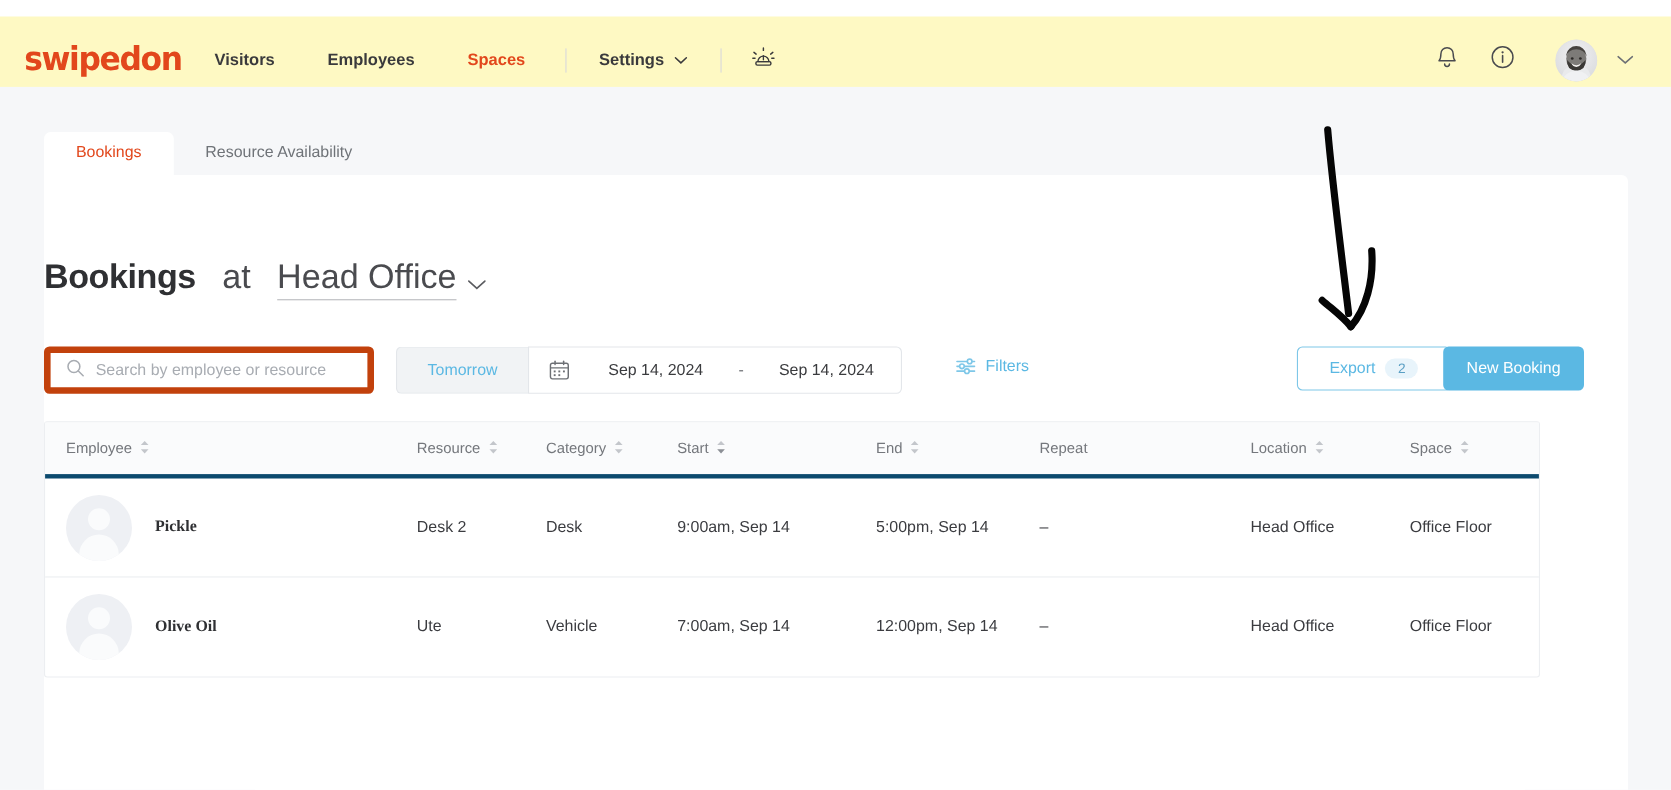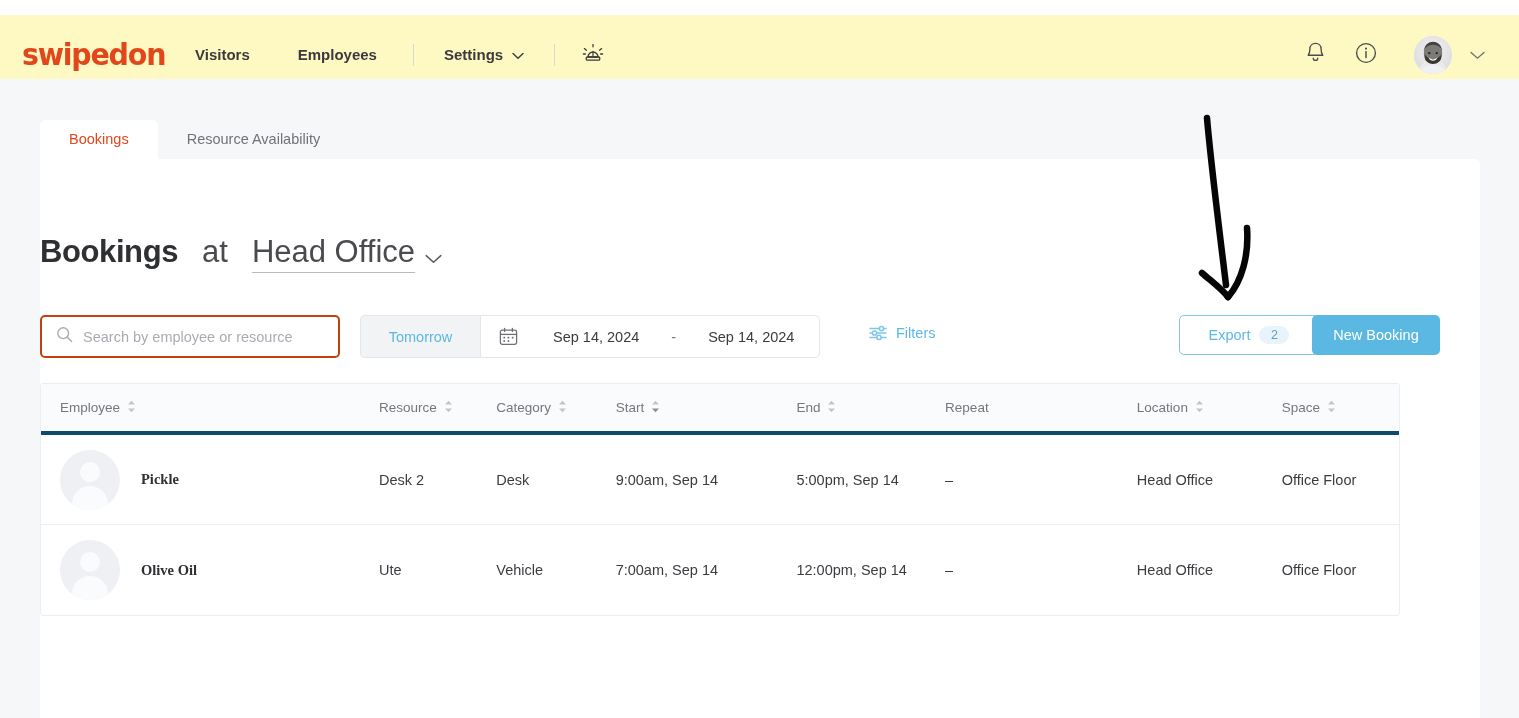--- a/index.html
+++ b/index.html
@@ -253,6 +253,7 @@
   <div class="navlinks">
     <div class="navlink first">Visitors</div>
     <div class="navlink">Employees</div>
+    <div class="navlink active">Spaces</div>
 
     <div class="nav-sep"></div>
 

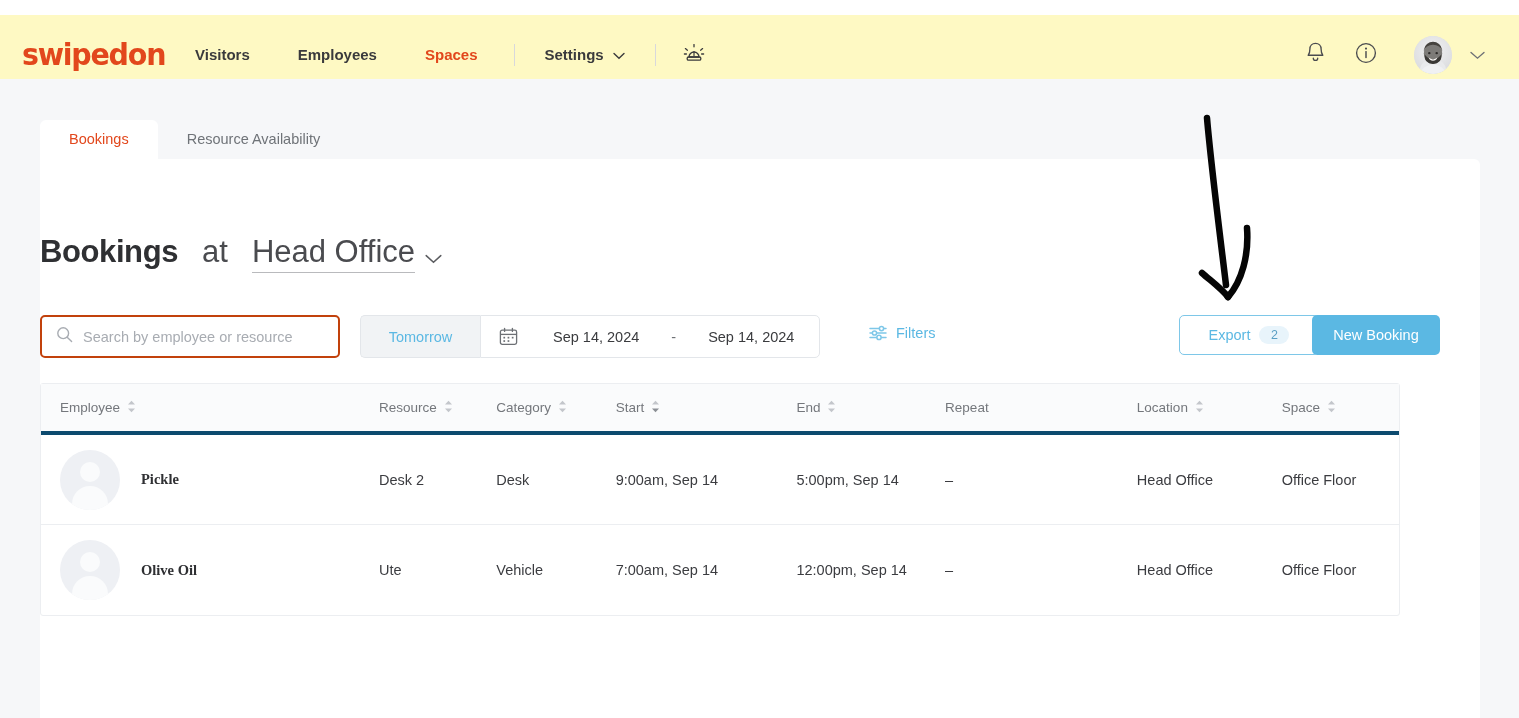--- a/index.html
+++ b/index.html
@@ -119,7 +119,7 @@
   .search-box {
     position: absolute; left: 0; top: 0;
     width: 300px; height: 43px;
-    border: 2px solid #c2410c; border-radius: 5px;
+    border: 6px solid #c2410c; border-radius: 5px;
     background: #fff; display: flex; align-items: center;
     padding: 0 14px; gap: 10px;
   }

